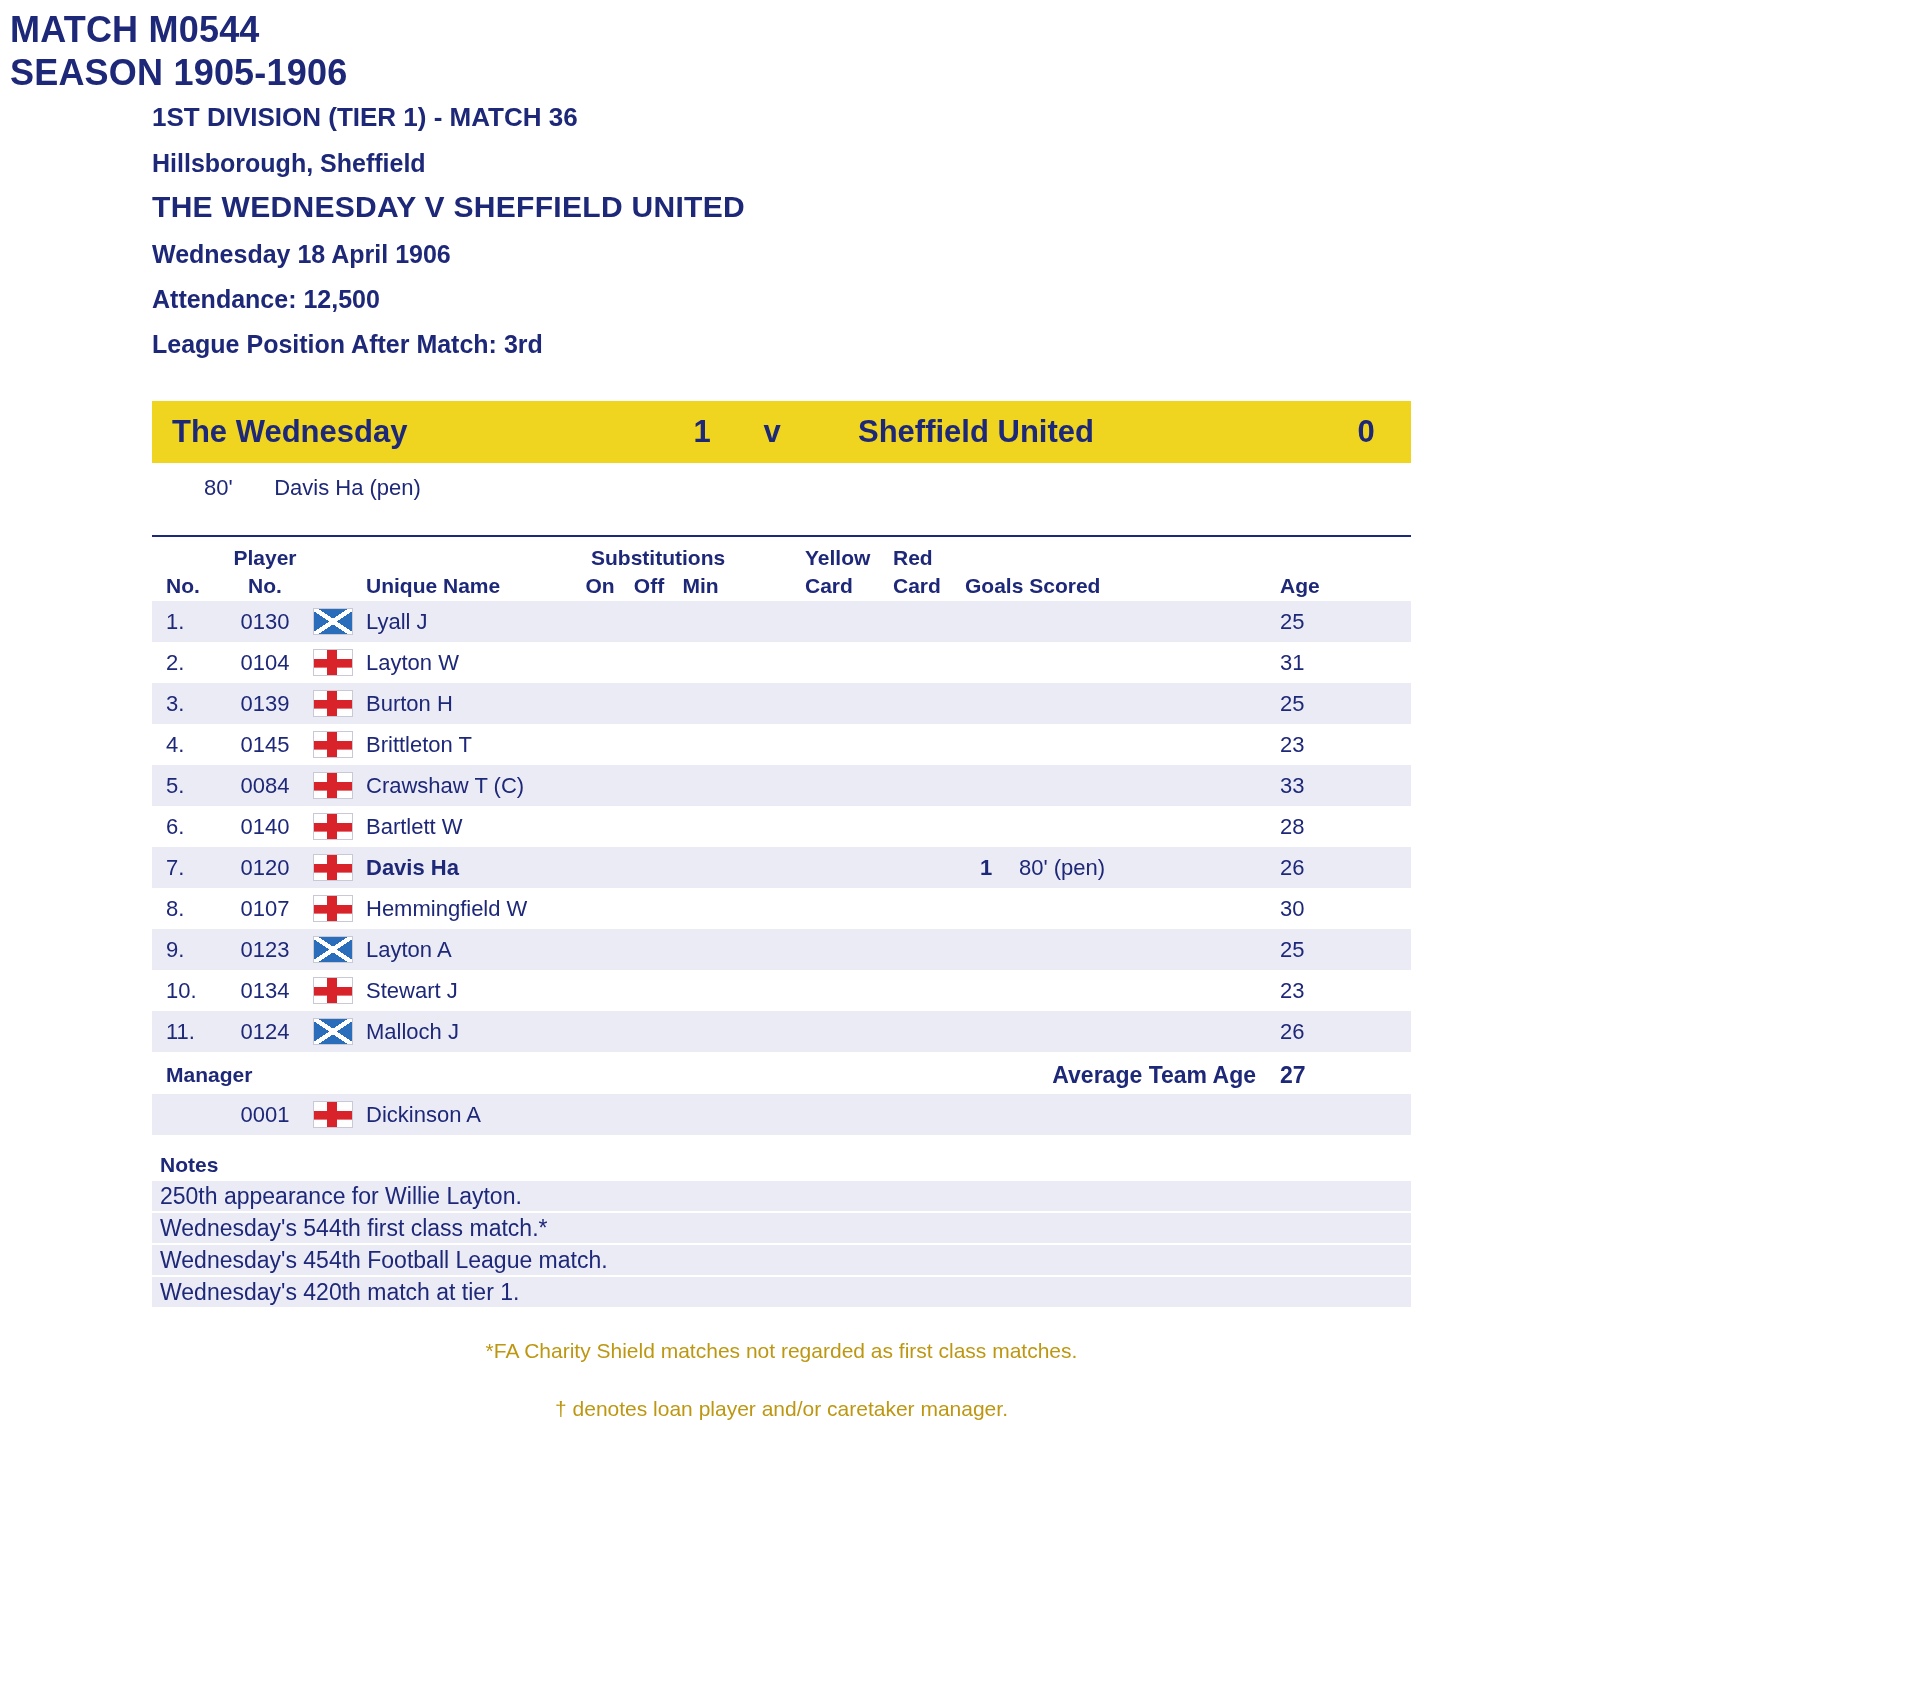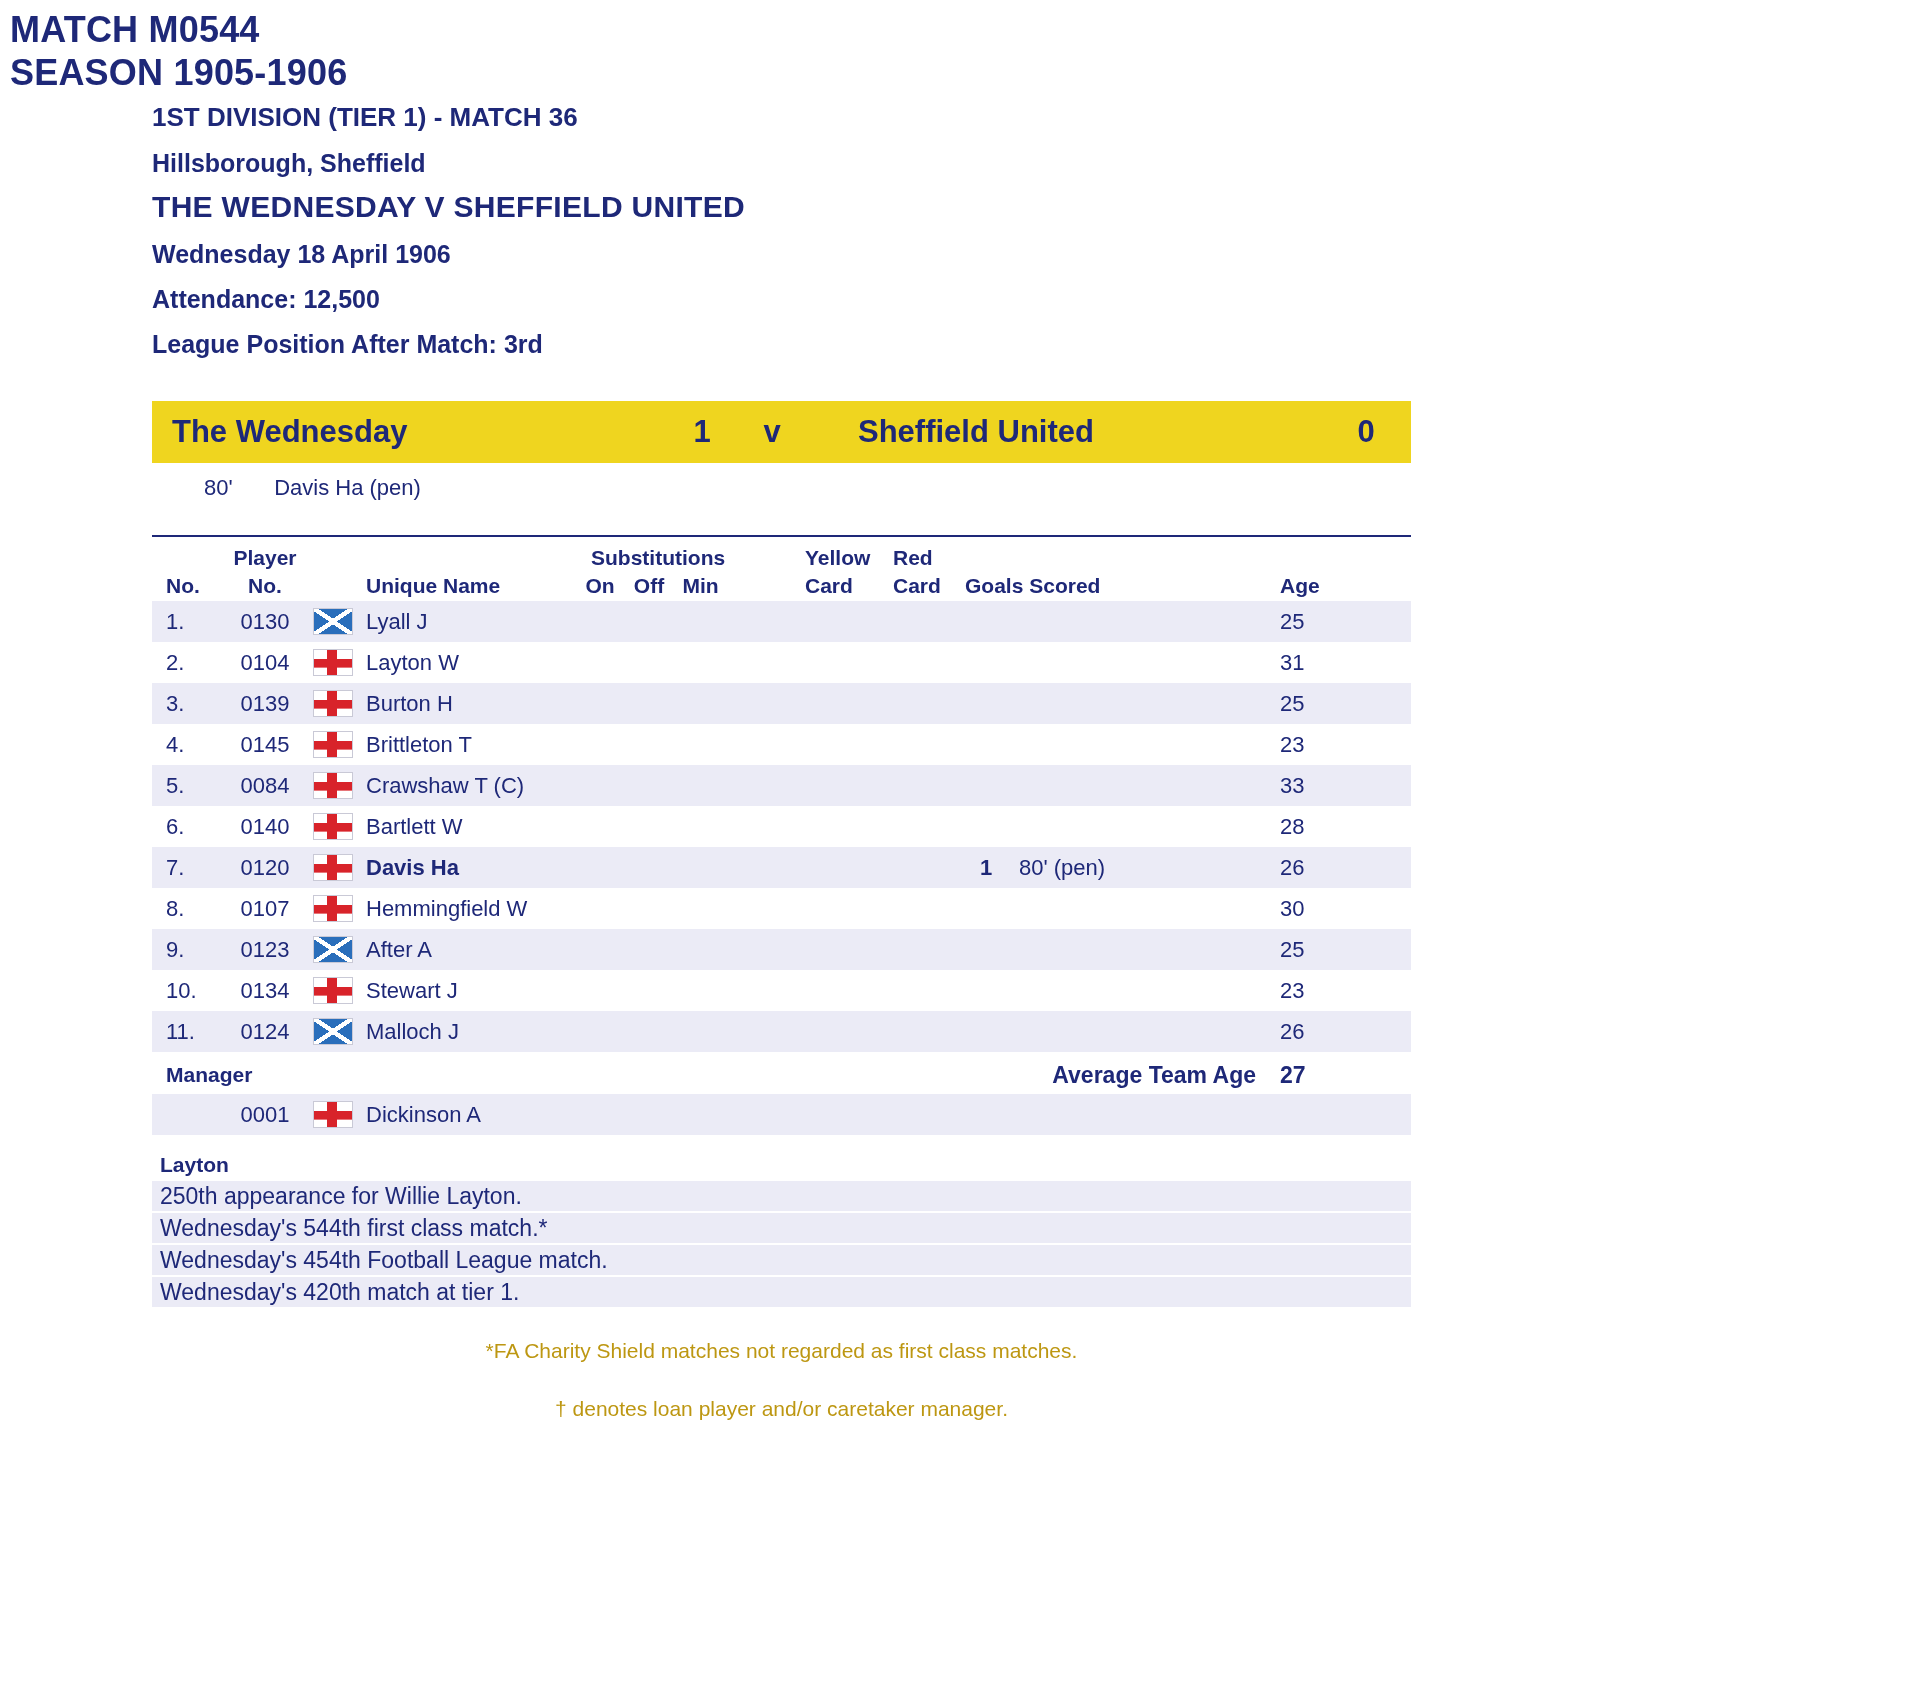--- a/index.html
+++ b/index.html
@@ -310,7 +310,7 @@
       <div class="c-flag">
           <span class="flag flag-sco"></span>
         </div>
-      <div class="c-name">After A</div>
+      <div class="c-name">Layton A</div>
       <div></div>
         <div></div>
         <div></div>

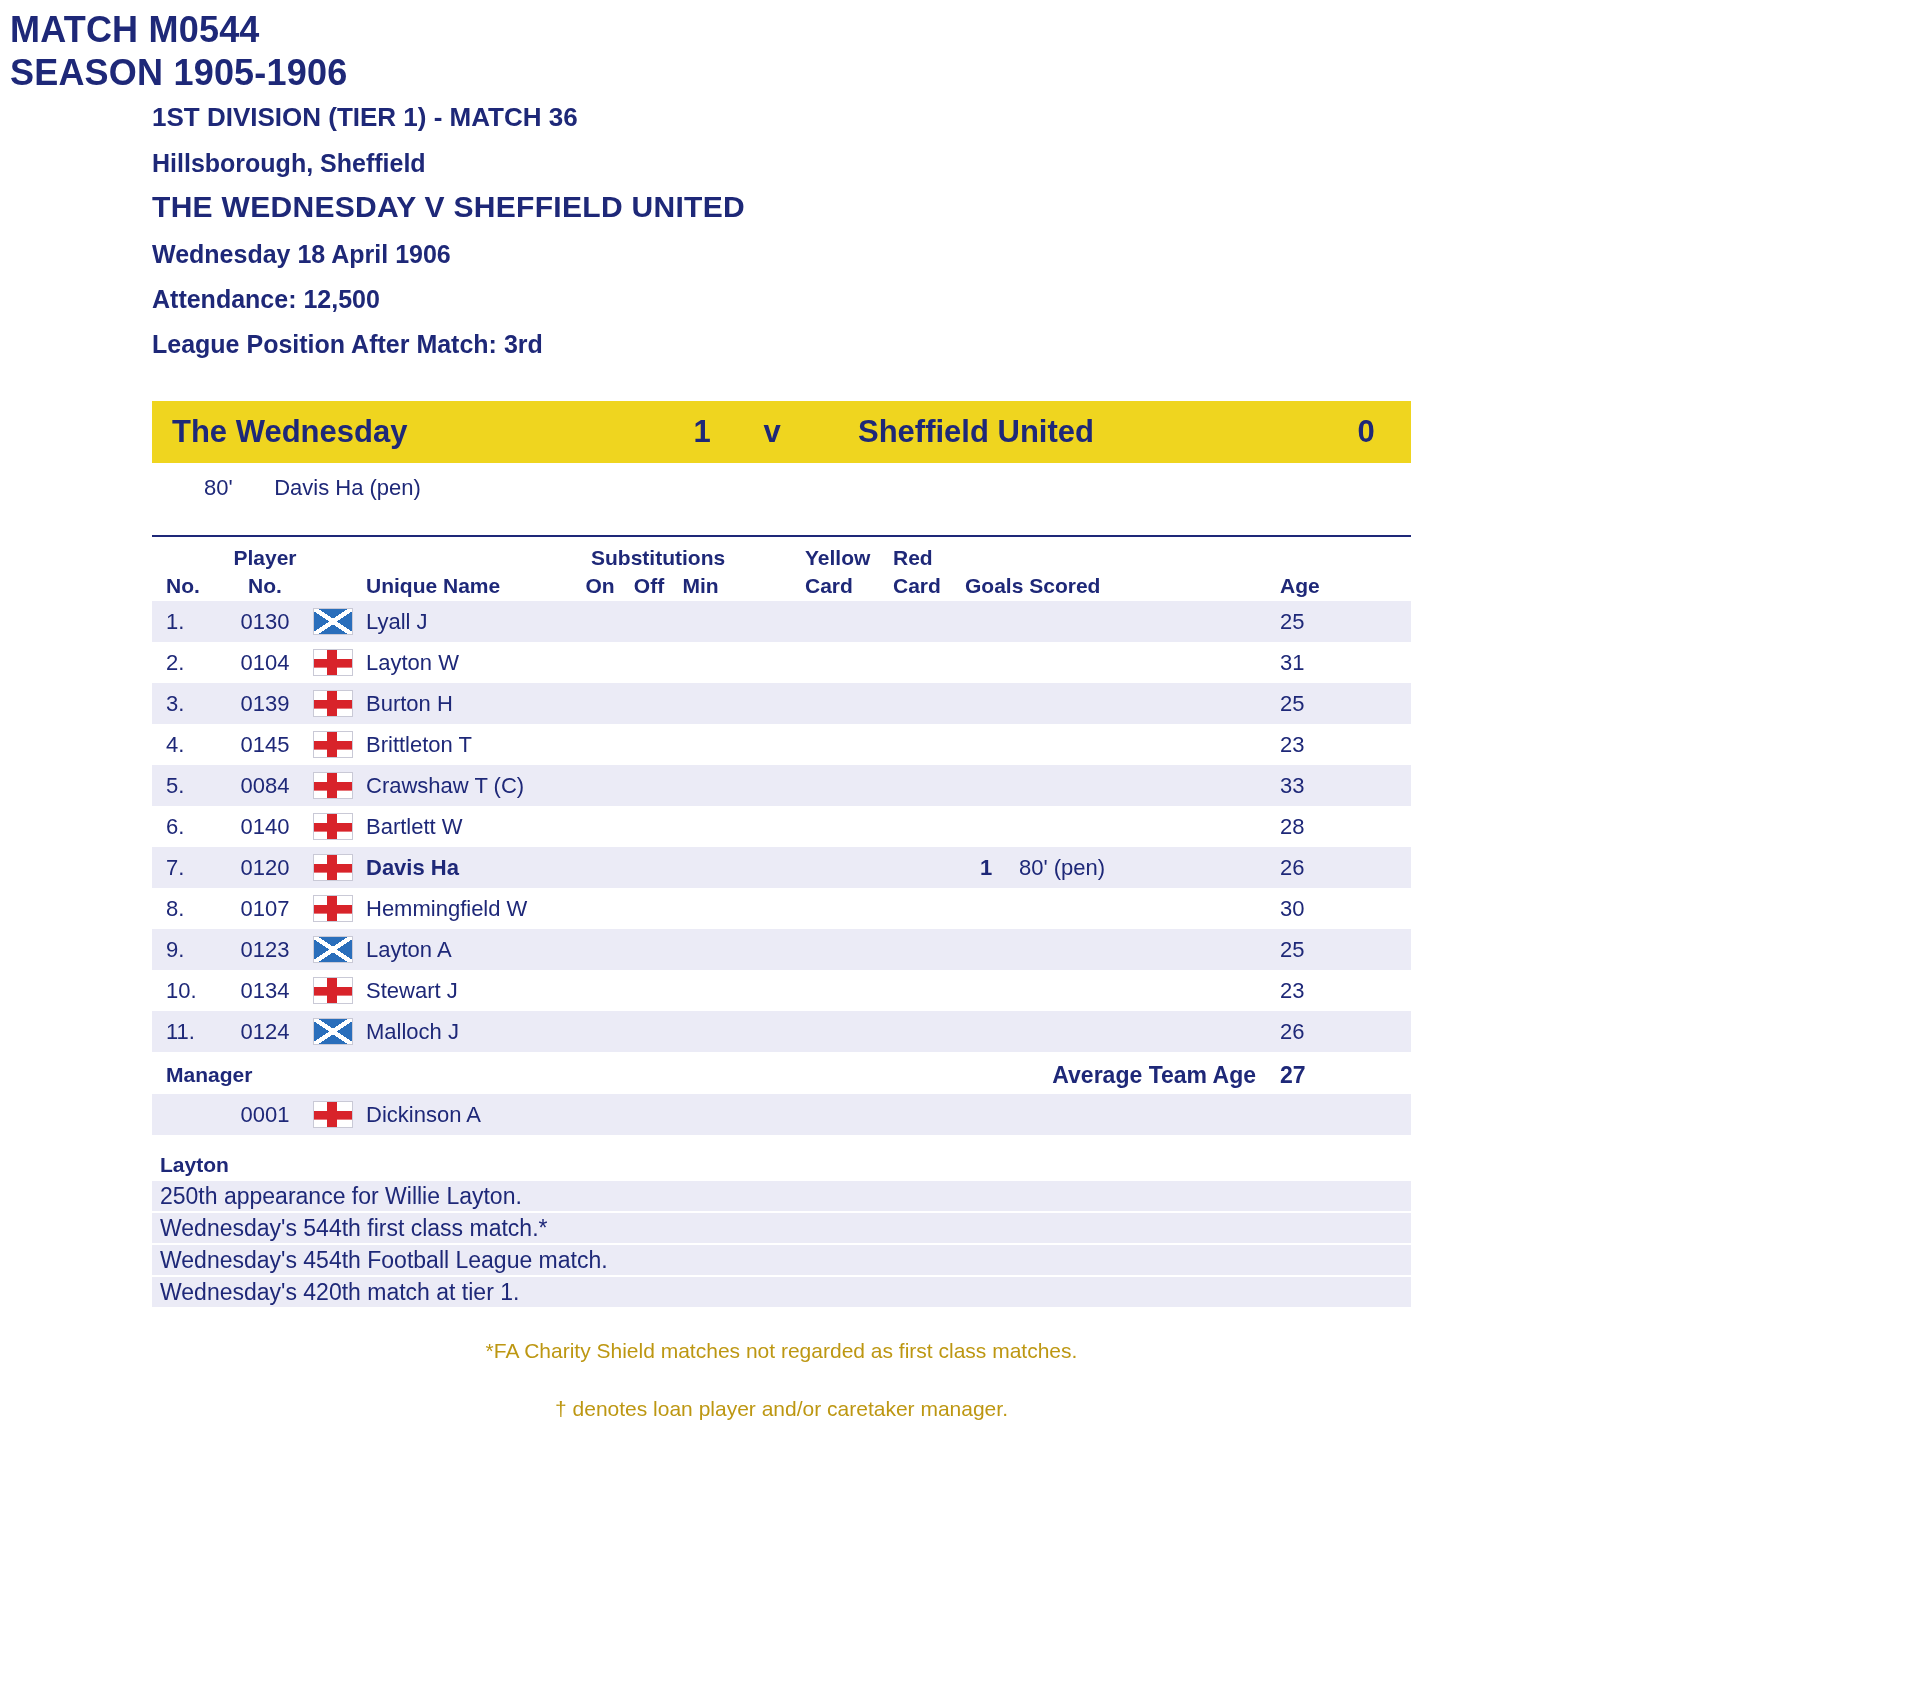--- a/index.html
+++ b/index.html
@@ -390,7 +390,7 @@
       <div></div>
   </div>
 
-  <div class="notes-label">Layton</div>
+  <div class="notes-label">Notes</div>
 
   <div>
     <div class="note-row">250th appearance for Willie Layton.</div>

